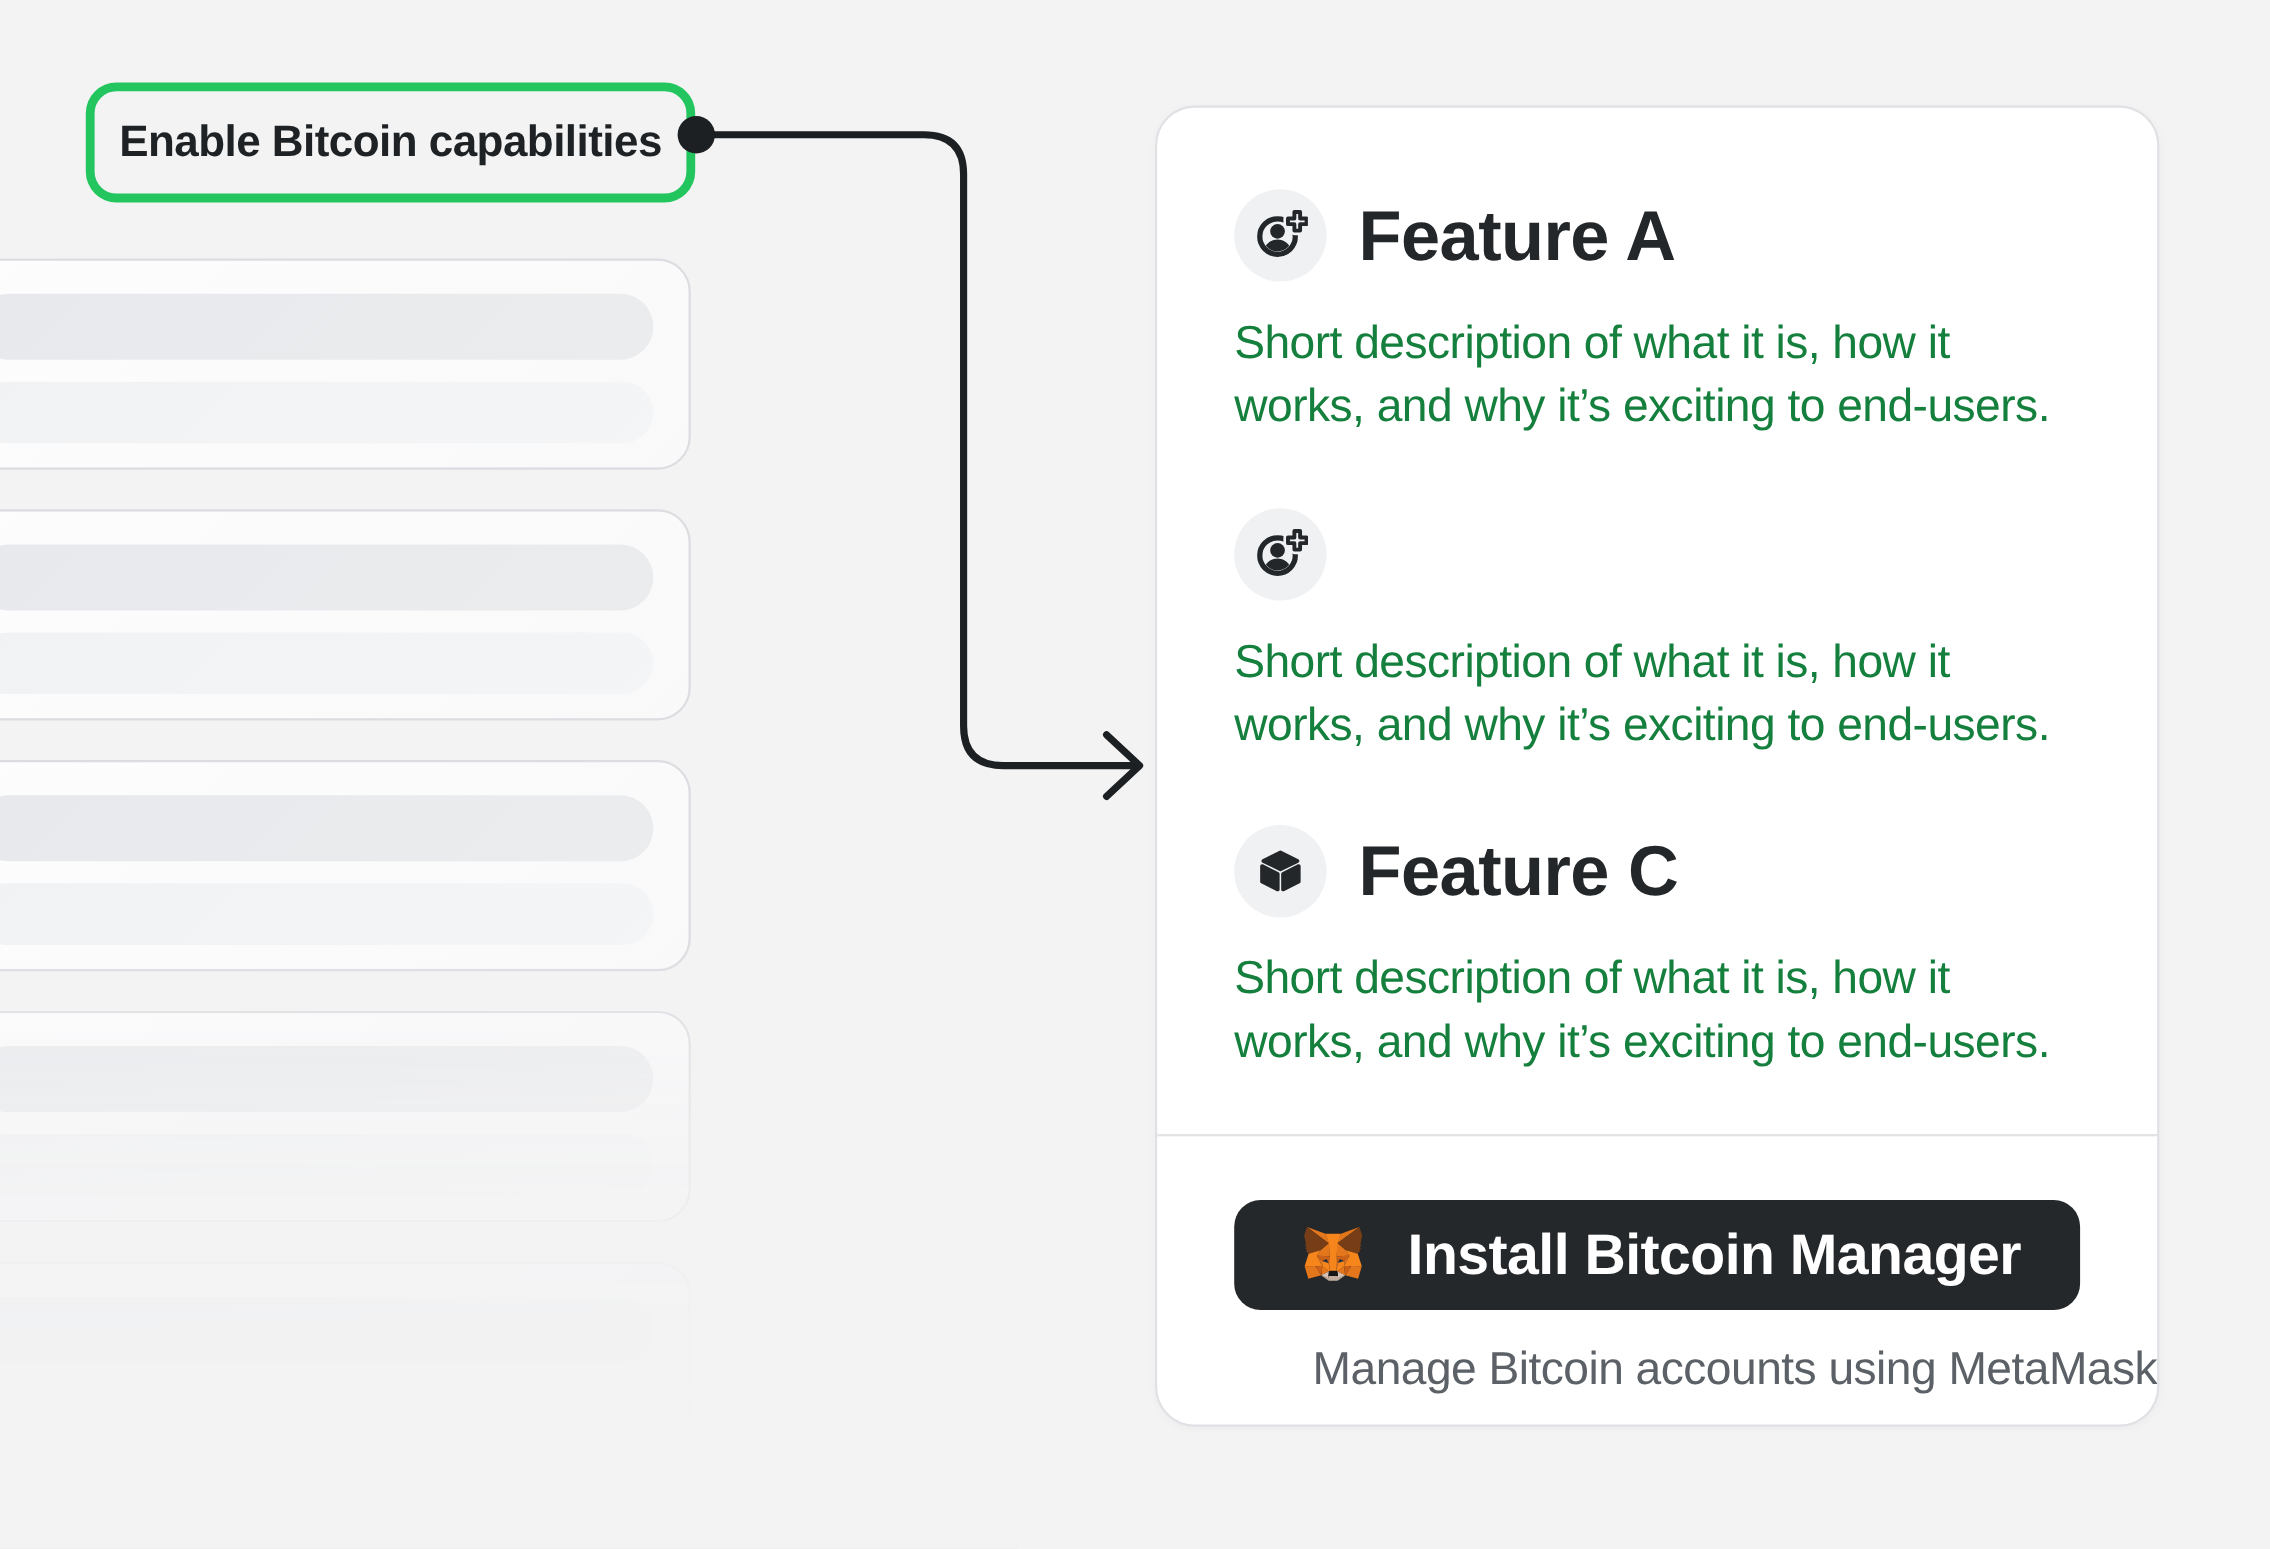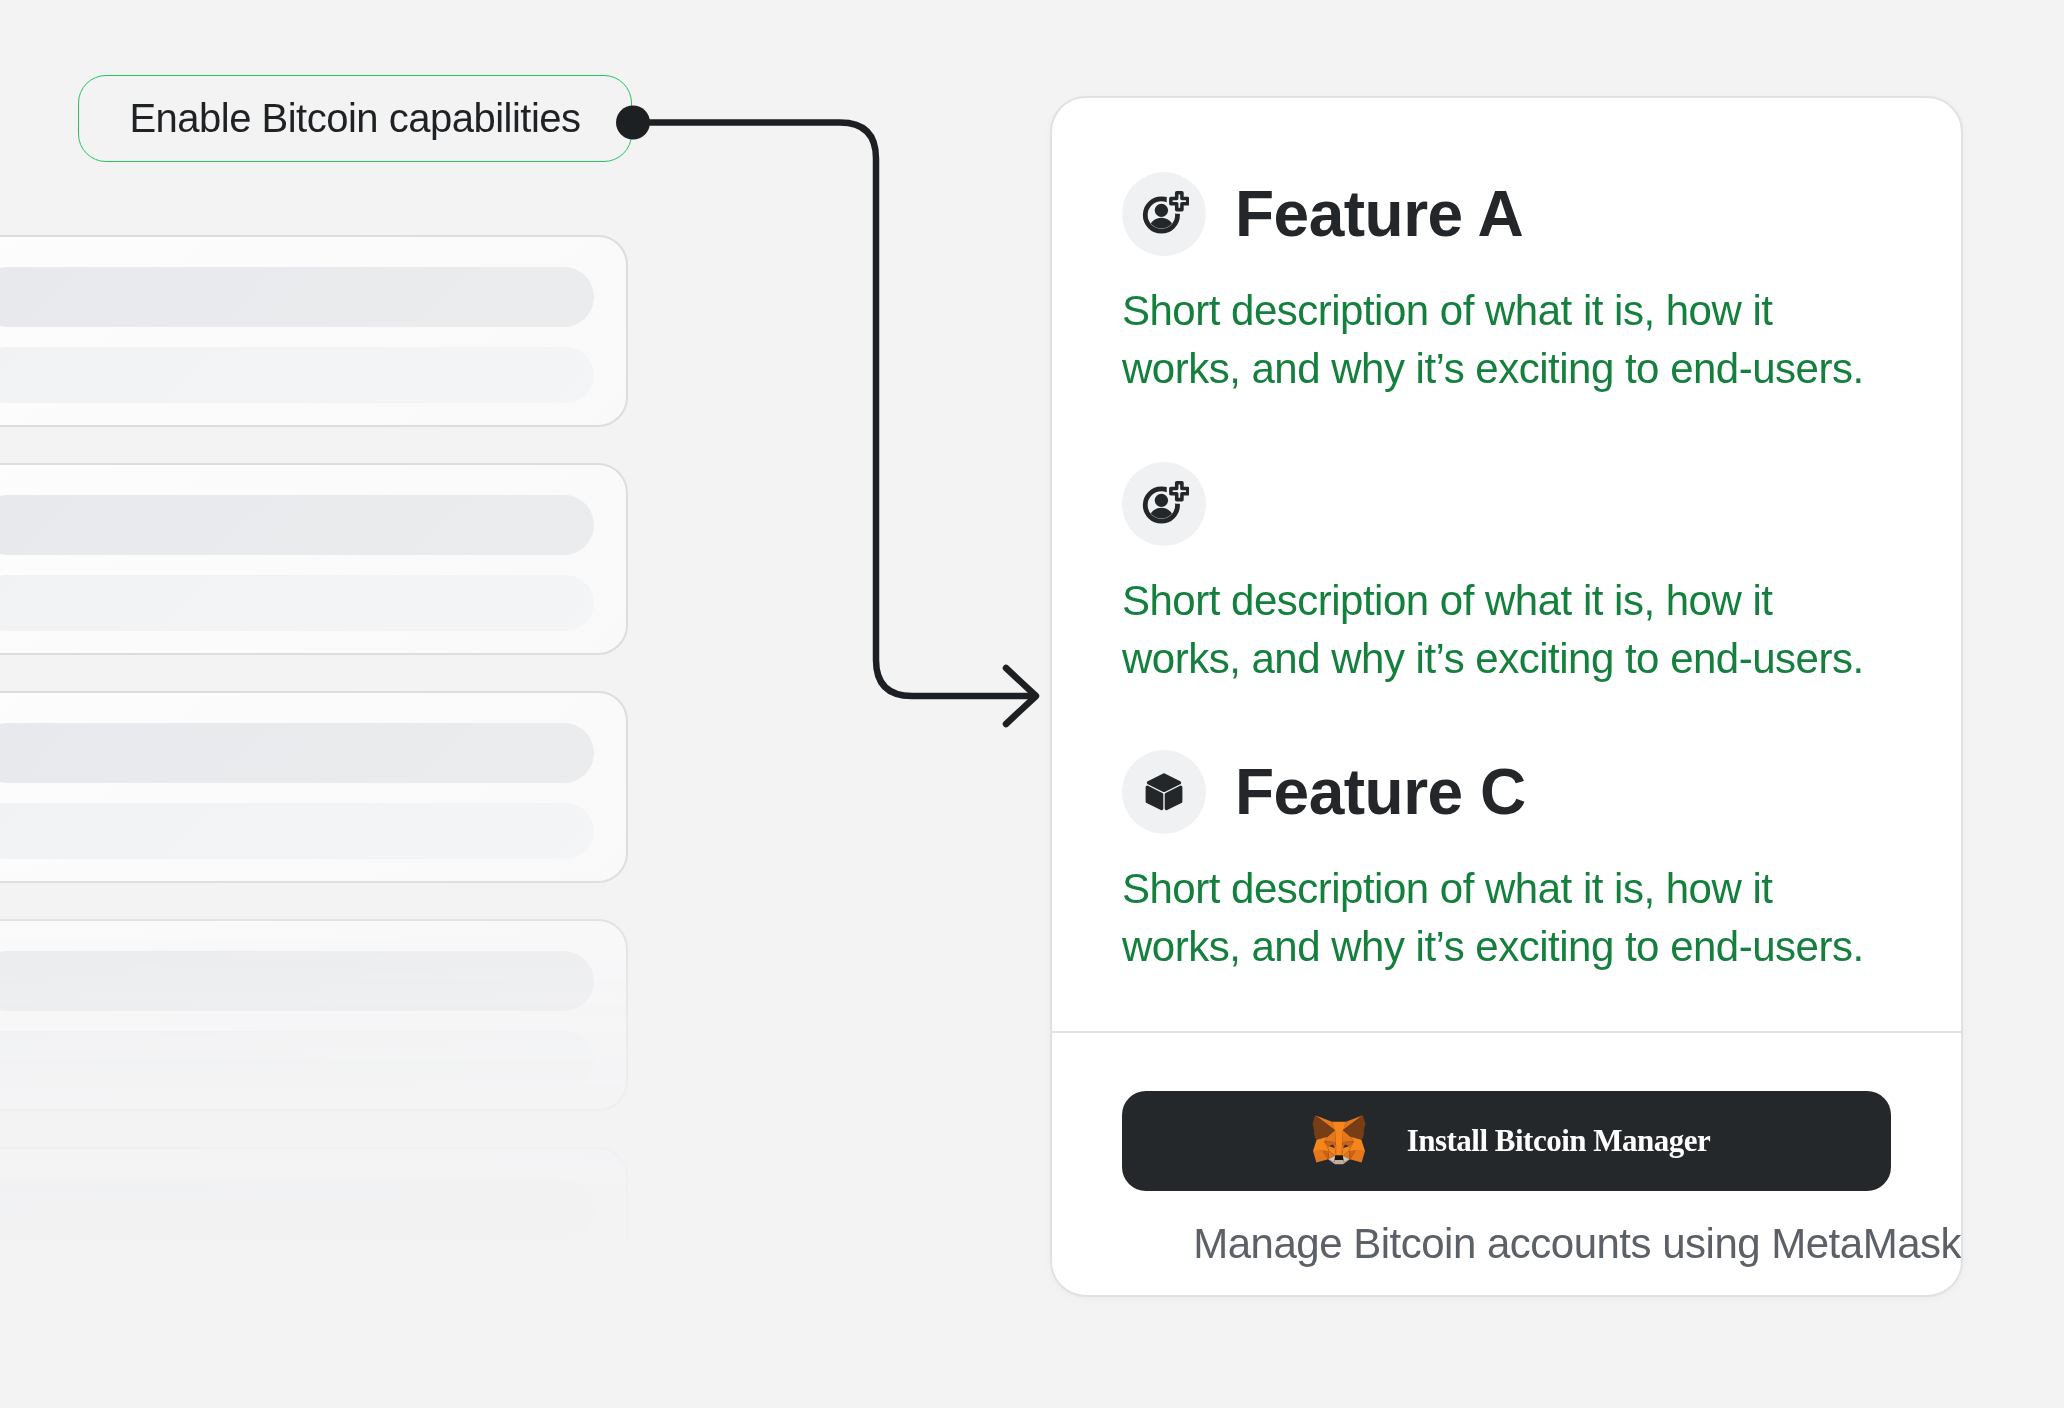--- a/index.html
+++ b/index.html
@@ -29,10 +29,10 @@
 
   
   .callout{
-    position:absolute;left:78px;top:75px;width:554px;height:87px;
-    border:1px solid #22c55e;border-radius:28px;box-sizing:border-box;
+    position:absolute;left:78px;top:75px;width:554px;height:109px;
+    border:8px solid #22c55e;border-radius:28px;box-sizing:border-box;
     display:flex;align-items:center;justify-content:center;
-    font-size:40px;letter-spacing:-0.5px;color:#1f2225;
+    font-size:40px;letter-spacing:-0.5px;color:#1f2225;font-weight:bold;
   }
 
   

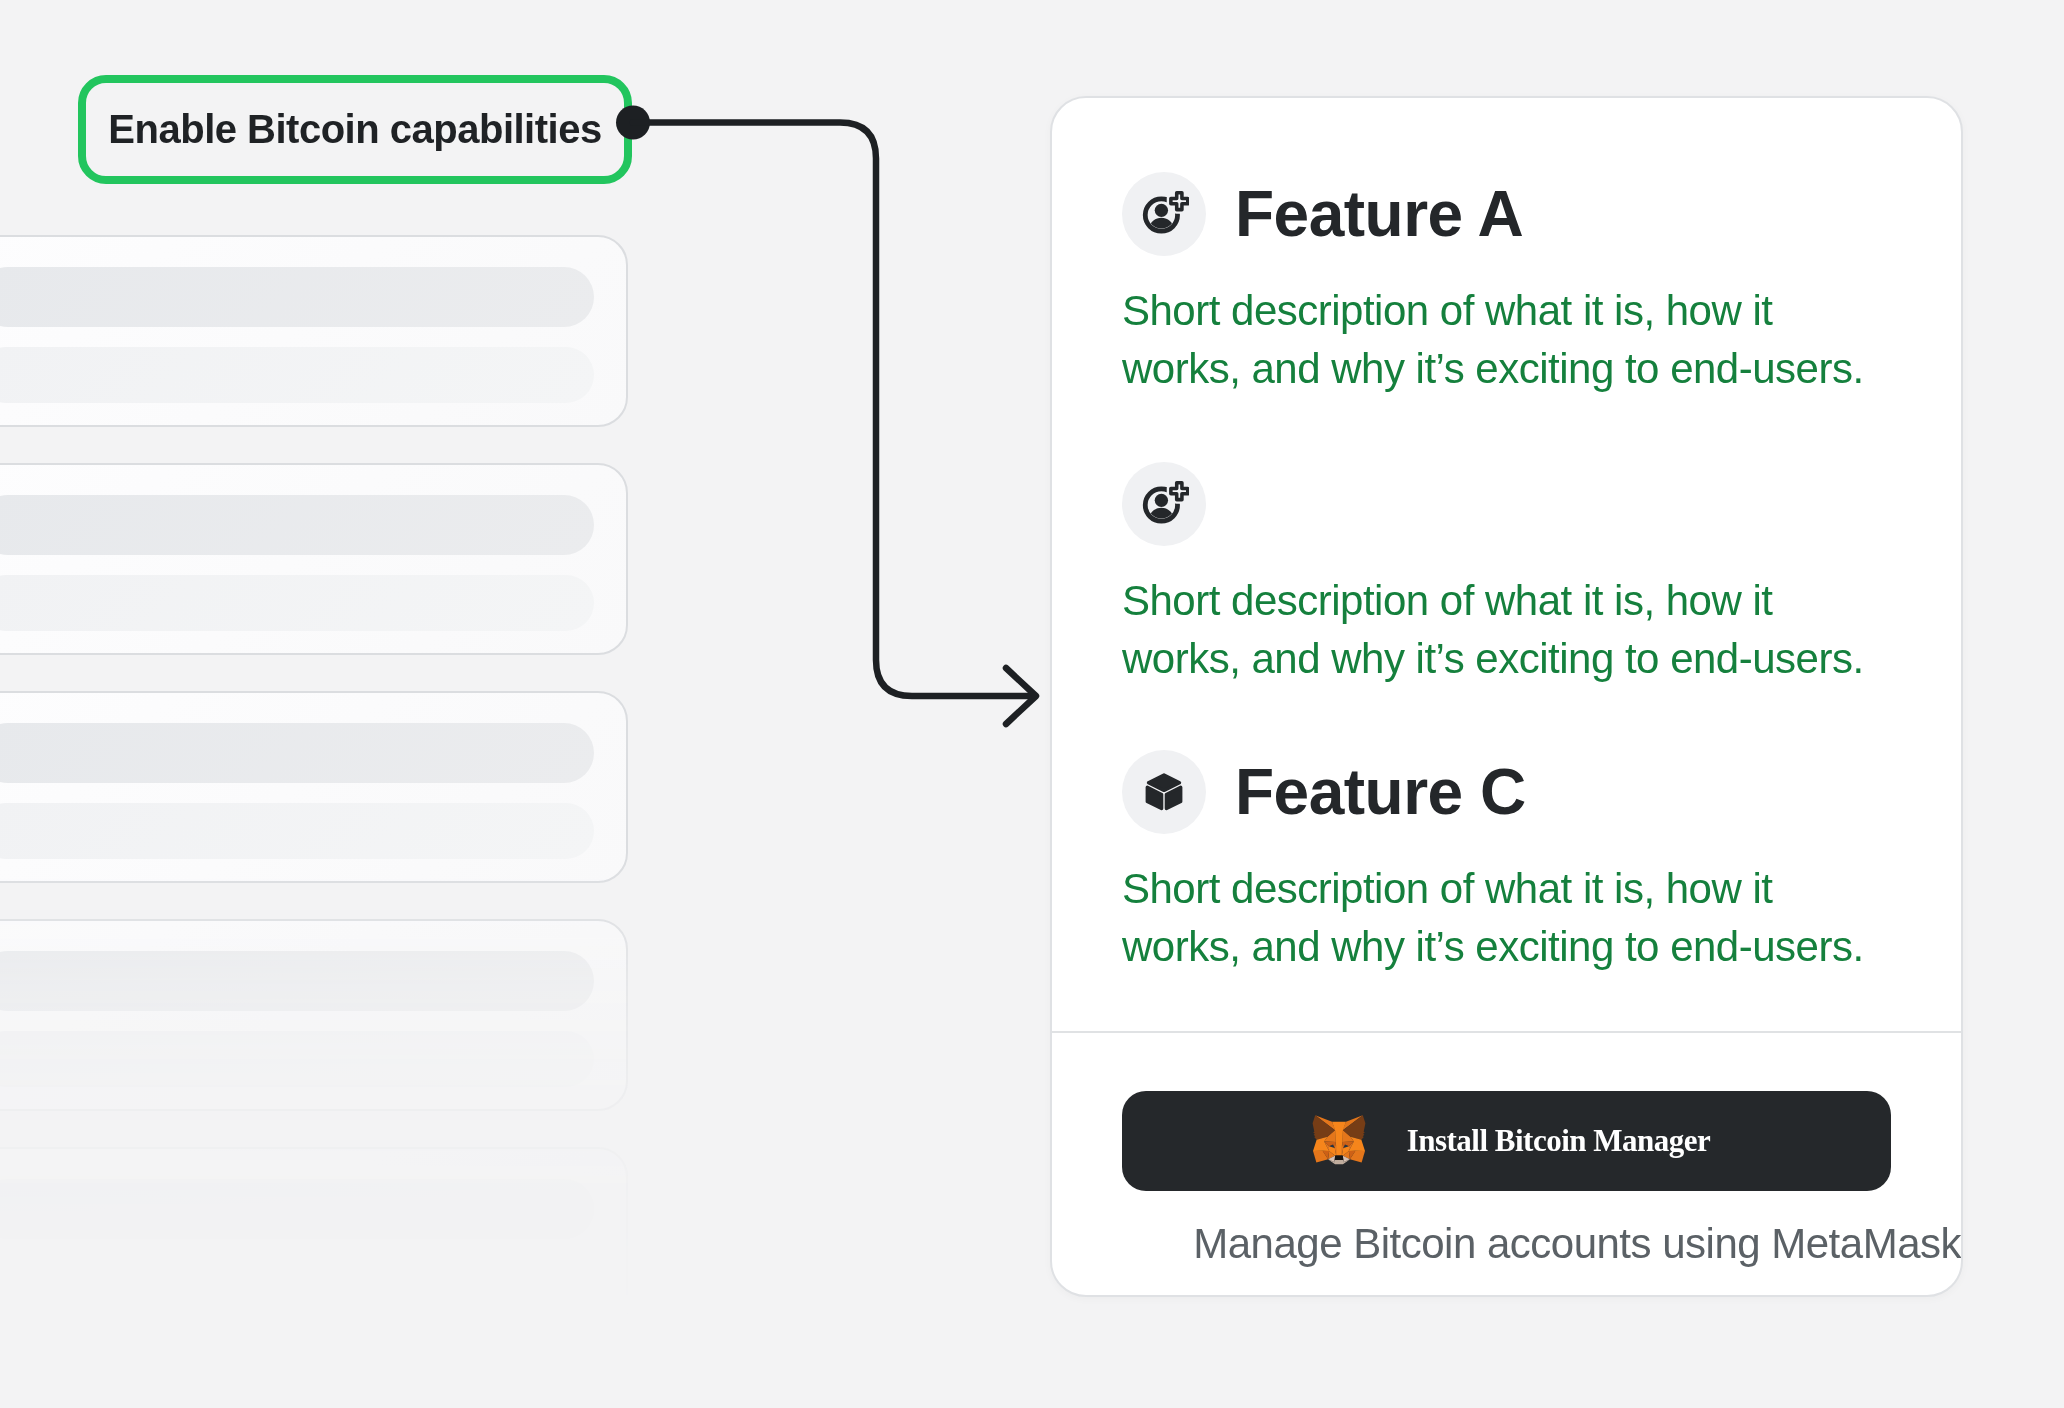--- a/index.html
+++ b/index.html
@@ -60,8 +60,8 @@
     position:absolute;left:70px;right:70px;top:993px;height:100px;
     background:#25282b;border:none;border-radius:24px;cursor:pointer;
     display:flex;align-items:center;justify-content:center;gap:32px;
-    color:#ffffff;font-size:31px;font-weight:bold;letter-spacing:-0.5px;
-    font-family:Liberation Serif, serif;
+    color:#ffffff;font-size:52px;font-weight:bold;letter-spacing:-0.5px;
+    font-family:Liberation Sans, sans-serif;
   }
   .btn-caption{
     position:absolute;left:0;right:0;top:1122px;text-align:right;

